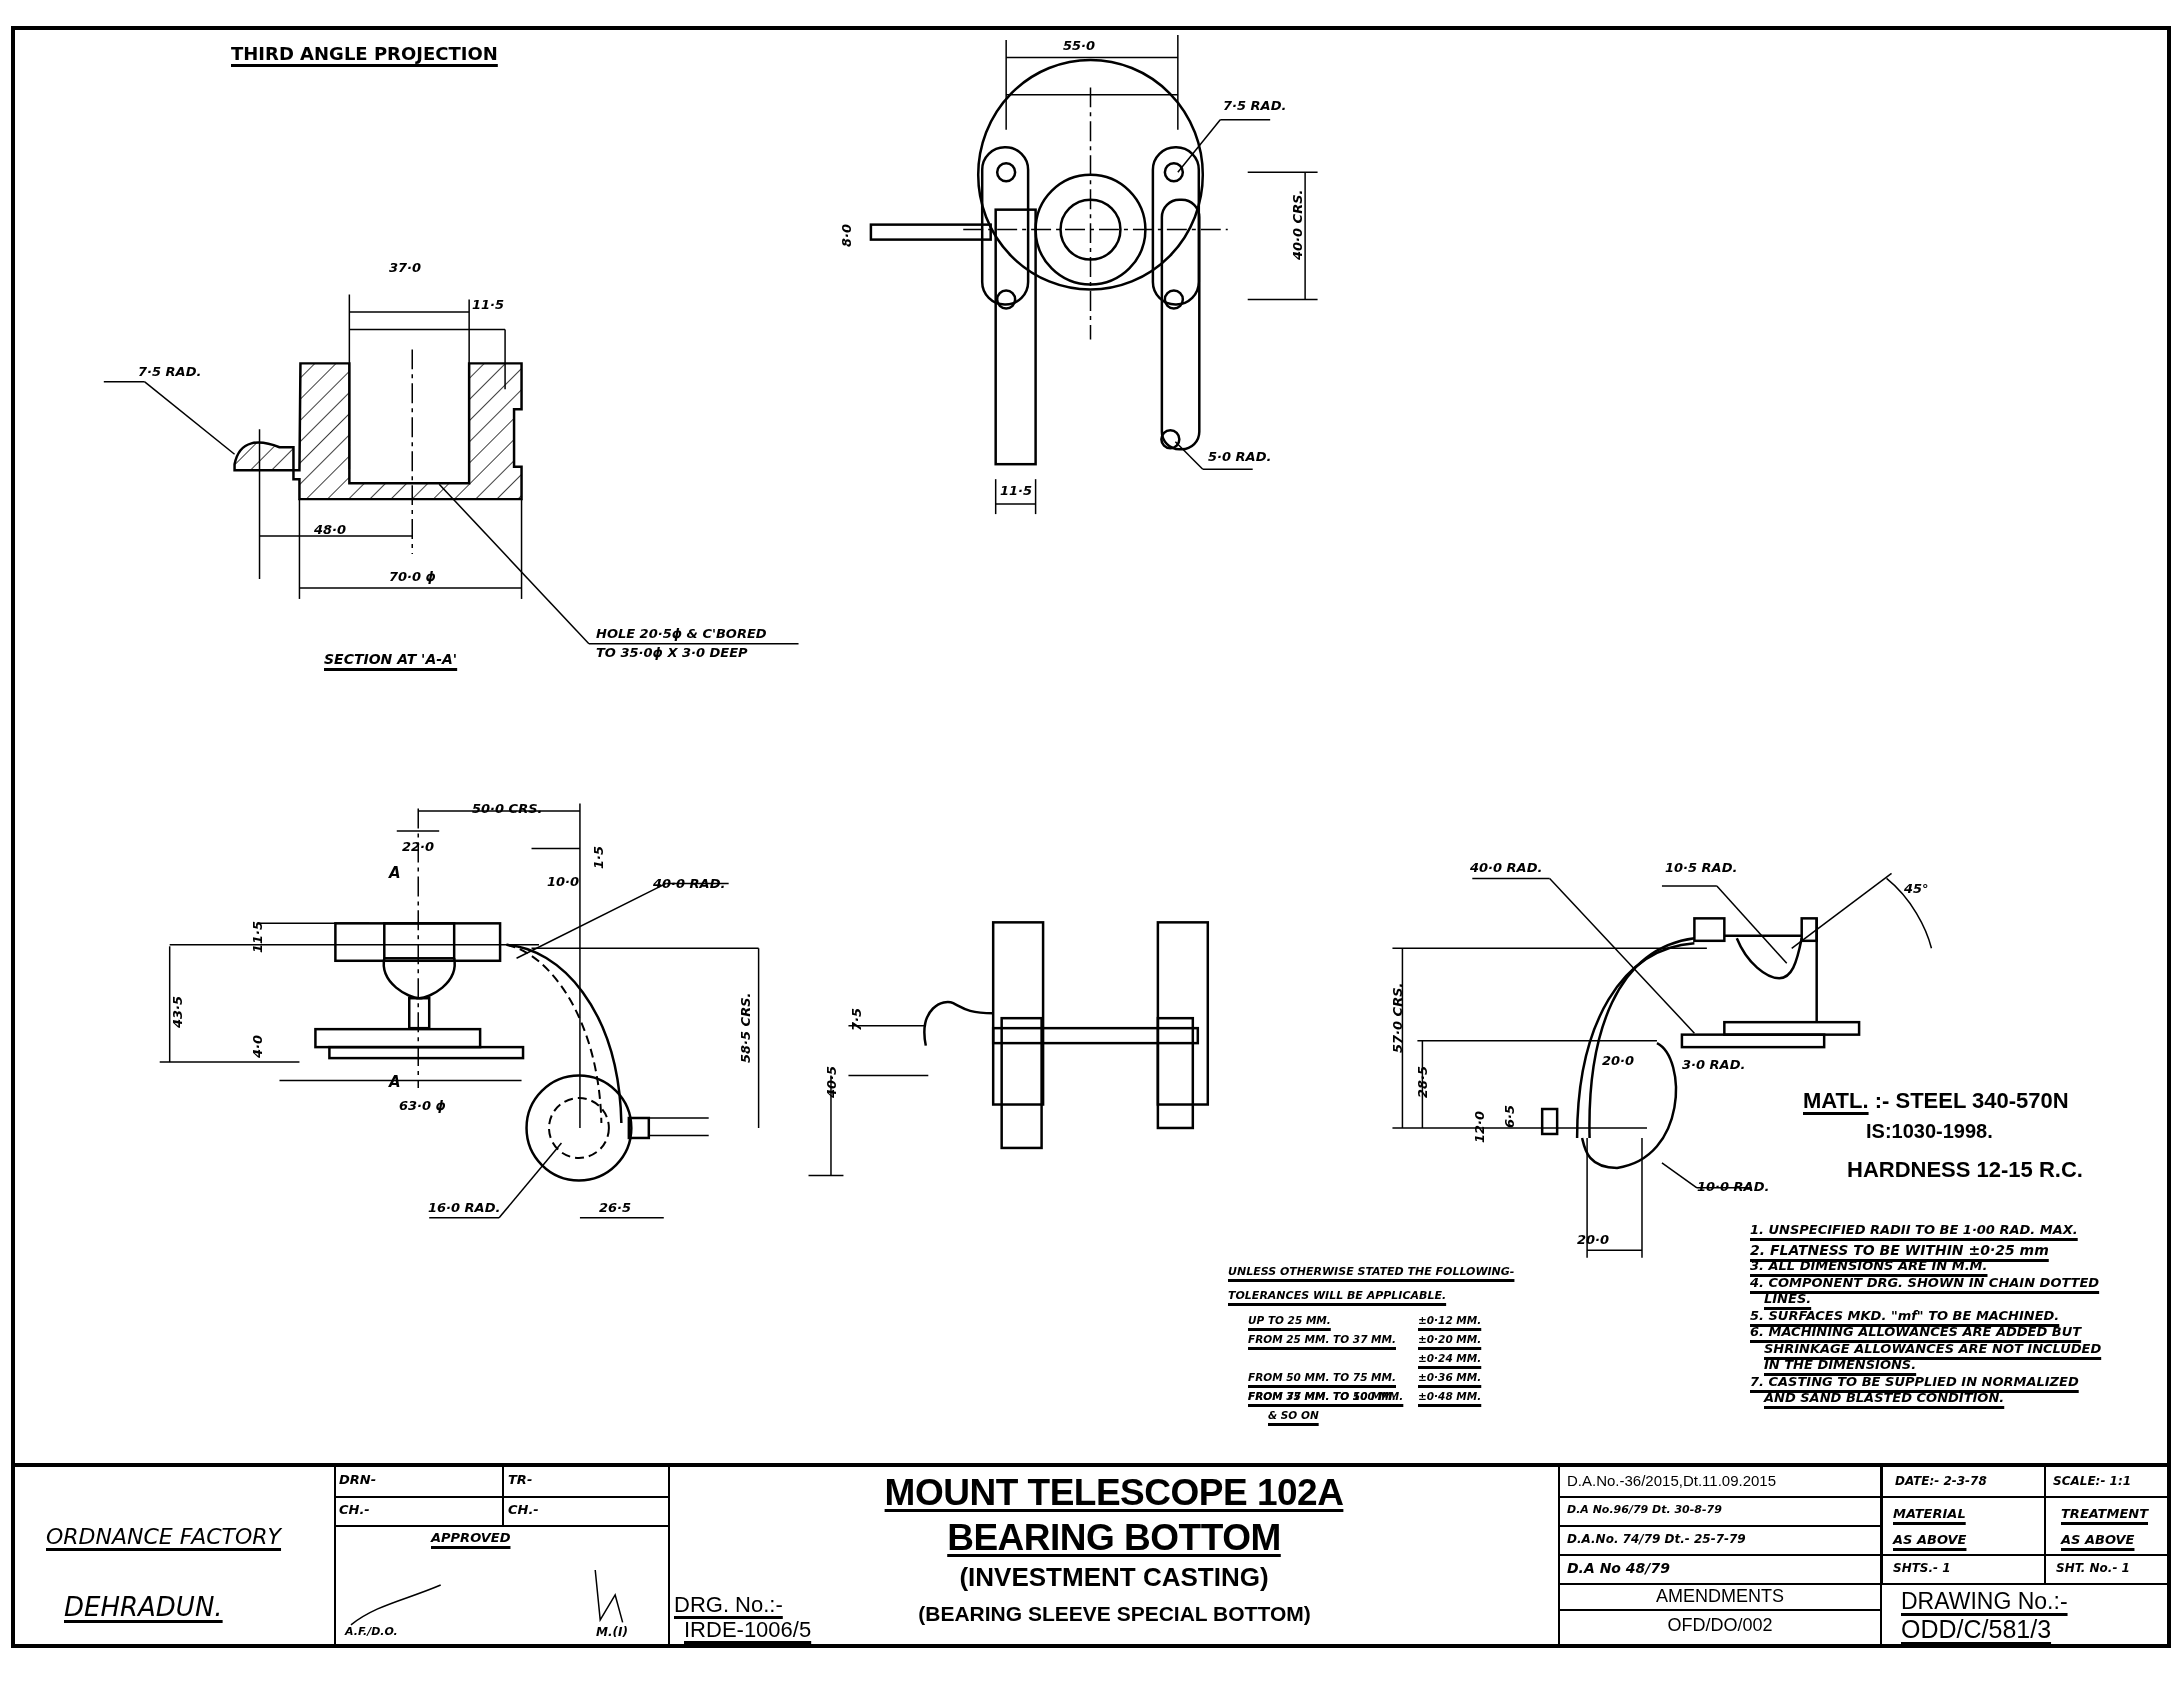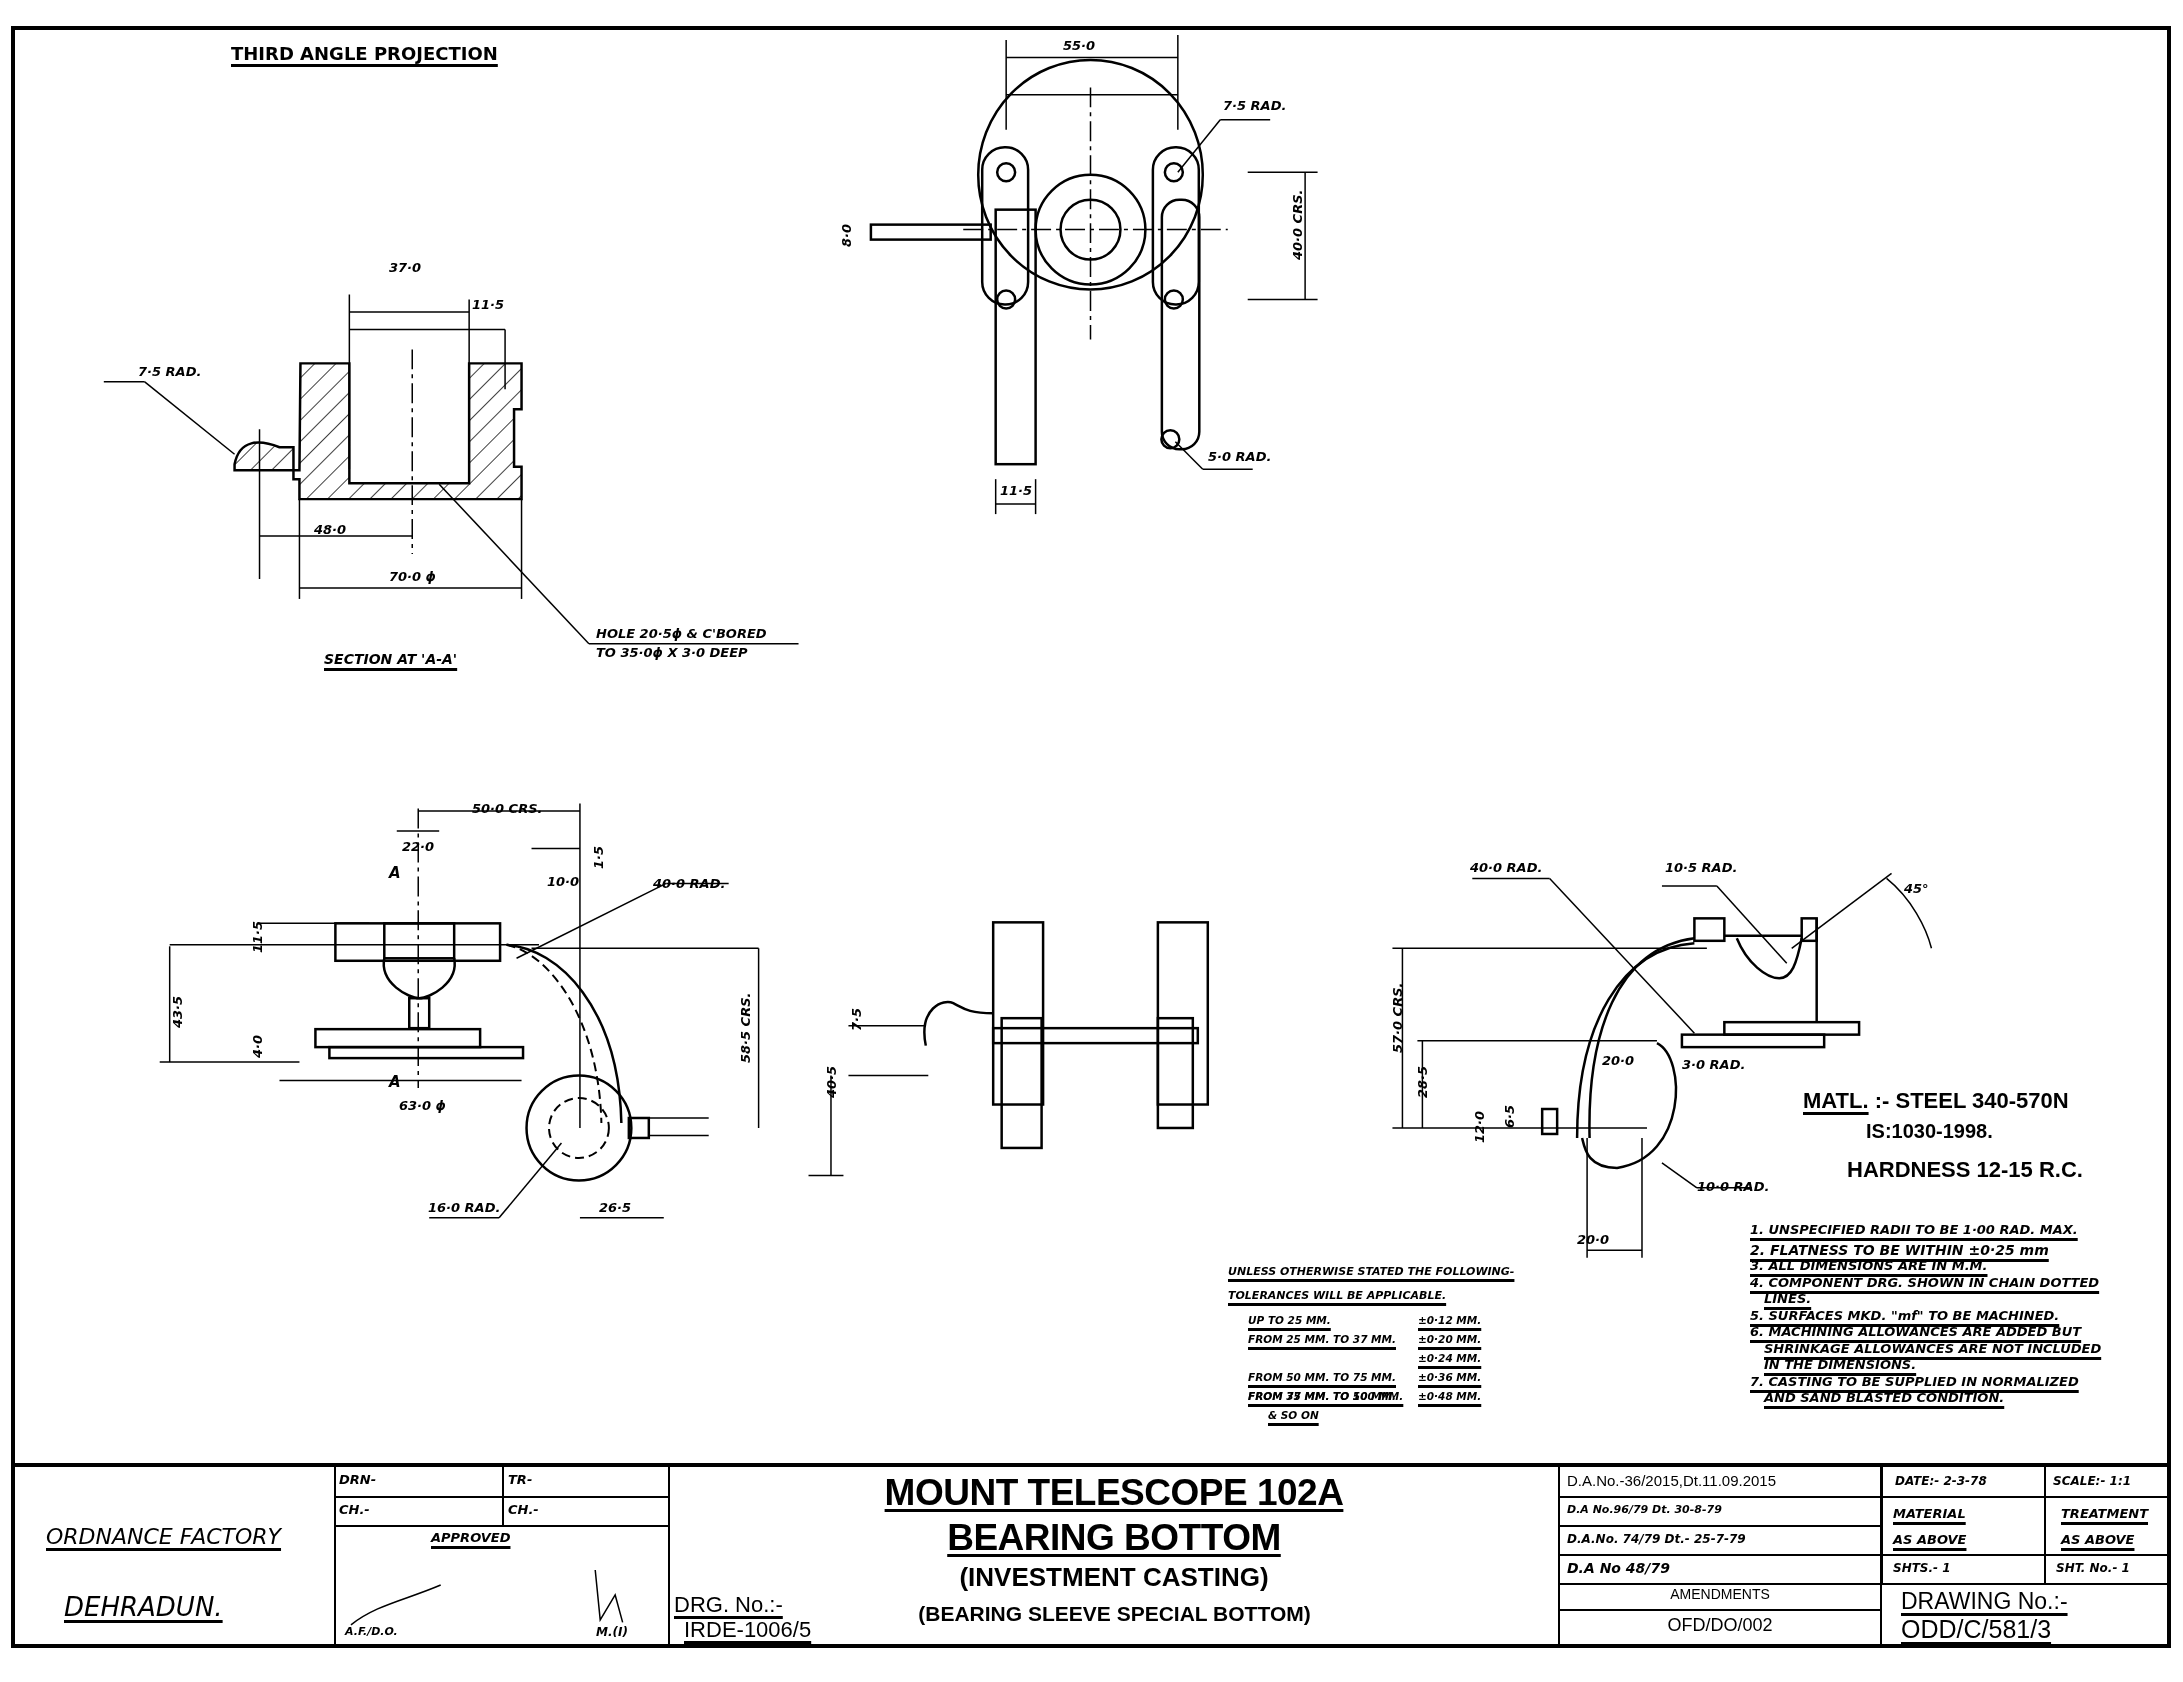--- a/index.html
+++ b/index.html
@@ -308,7 +308,7 @@
     <span class="hand" style="position:absolute;left:7px;top:6px;font-size:14px;">D.A No 48/79</span>
   </div>
   <div class="cell" style="left:1543px;top:116px;width:324px;height:28px;border-top:none;">
-    <span class="print" style="position:absolute;left:0;width:100%;text-align:center;top:3px;font-size:14px;font-weight:normal;">AMENDMENTS</span>
+    <span class="print" style="position:absolute;left:0;width:100%;text-align:center;top:3px;font-size:18px;font-weight:normal;">AMENDMENTS</span>
   </div>
   <div class="cell" style="left:1543px;top:142px;width:324px;height:37px;border-top:none;border-bottom:none;">
     <span class="print" style="position:absolute;left:0;width:100%;text-align:center;top:6px;font-size:18px;font-weight:normal;">OFD/DO/002</span>

